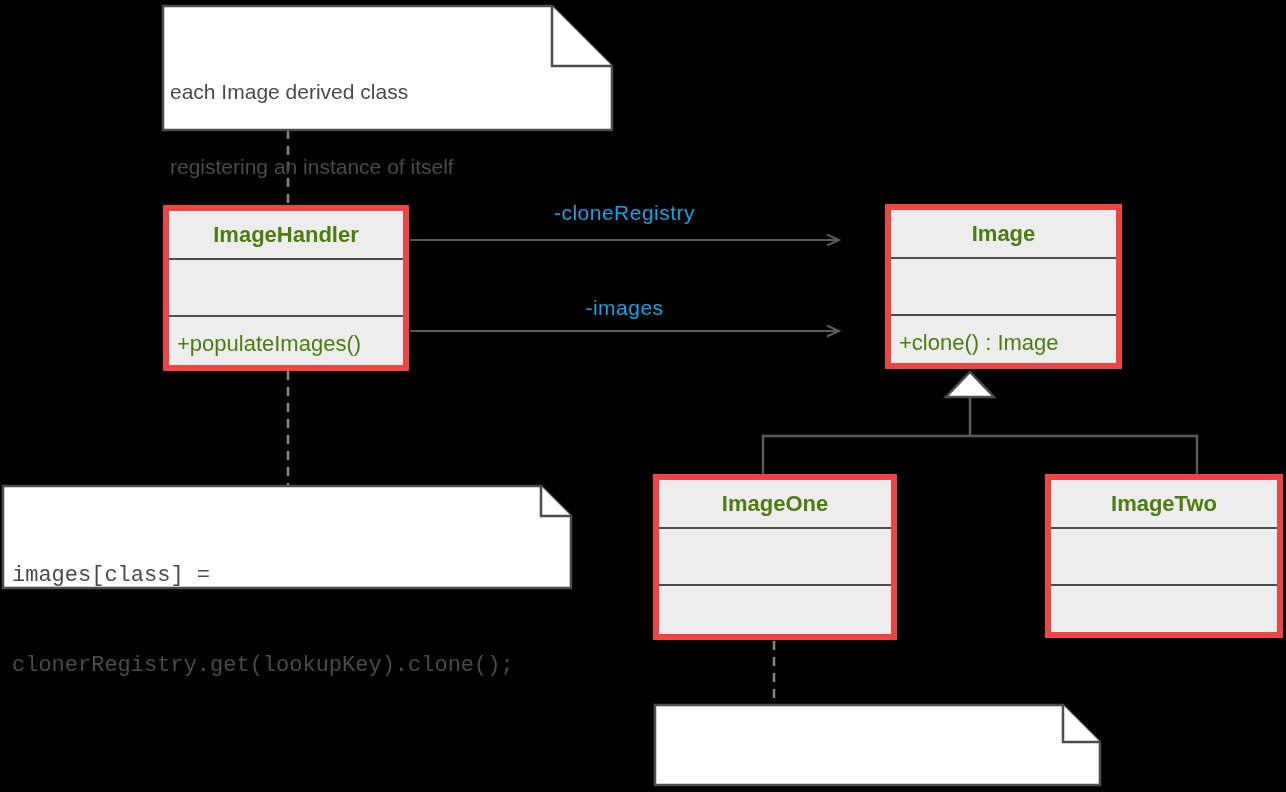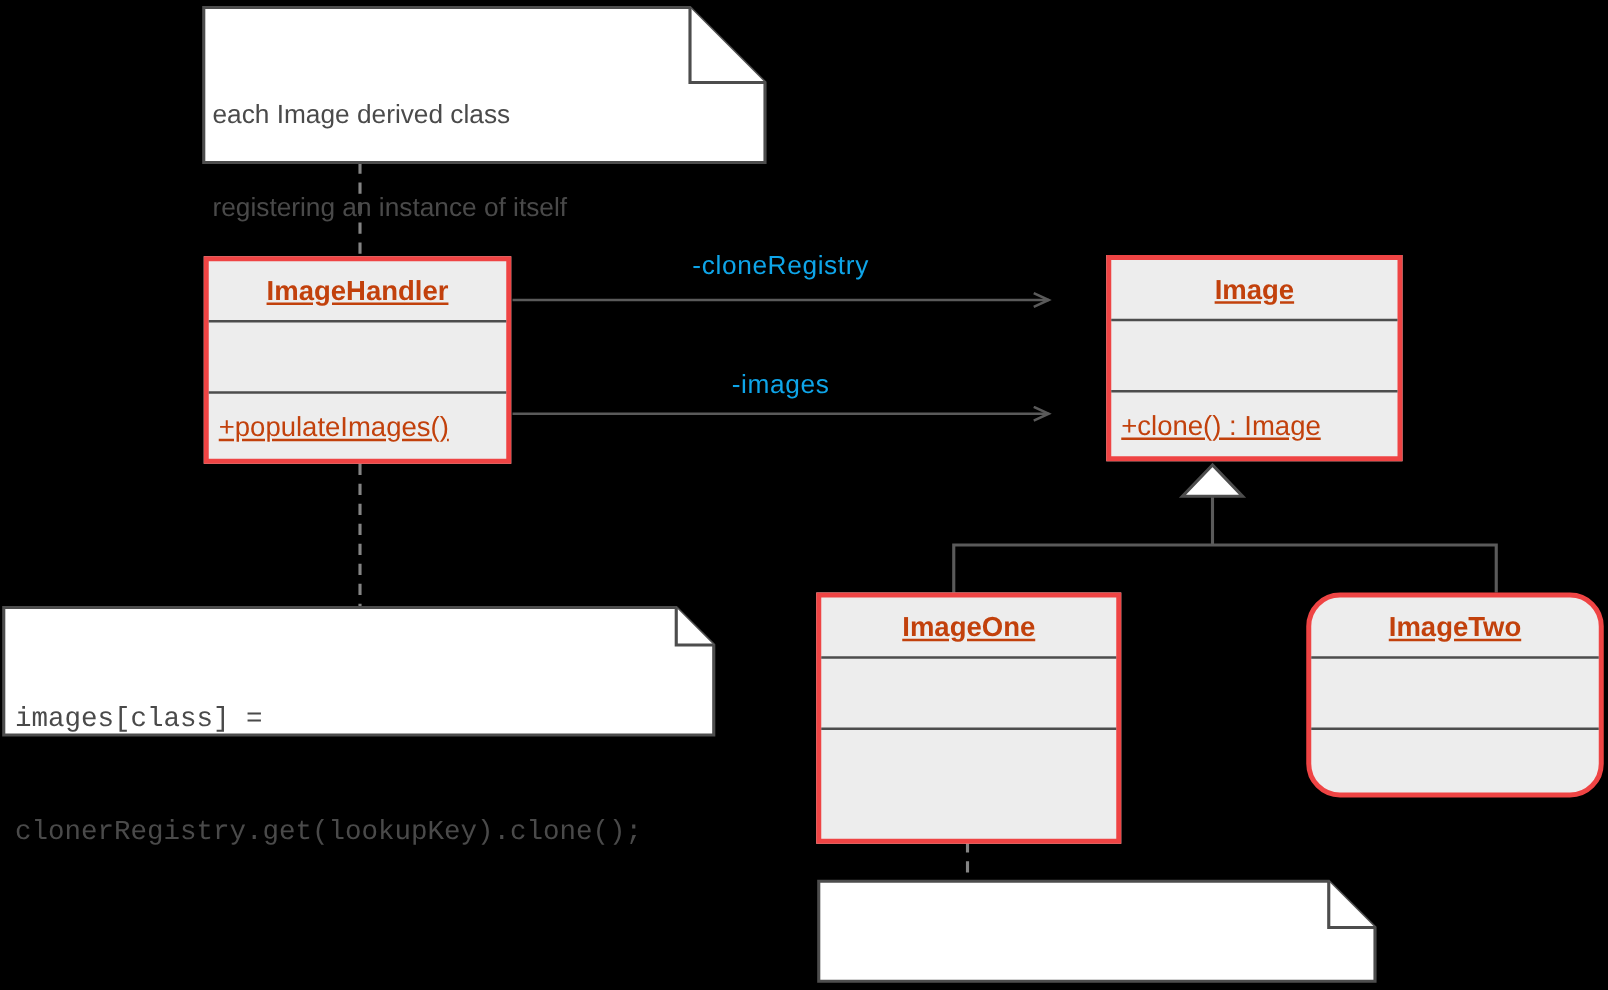--- a/index.html
+++ b/index.html
@@ -25,9 +25,8 @@
     position: absolute;
     box-sizing: border-box;
     background: #ededed;
-    border: 4px solid #ef4444;
-    color: #c2410c;
-    text-decoration: underline;
+    border: 6px solid #ef4444;
+    color: #4d7c0f;
   }
   .cls-title {
     height: 47px;

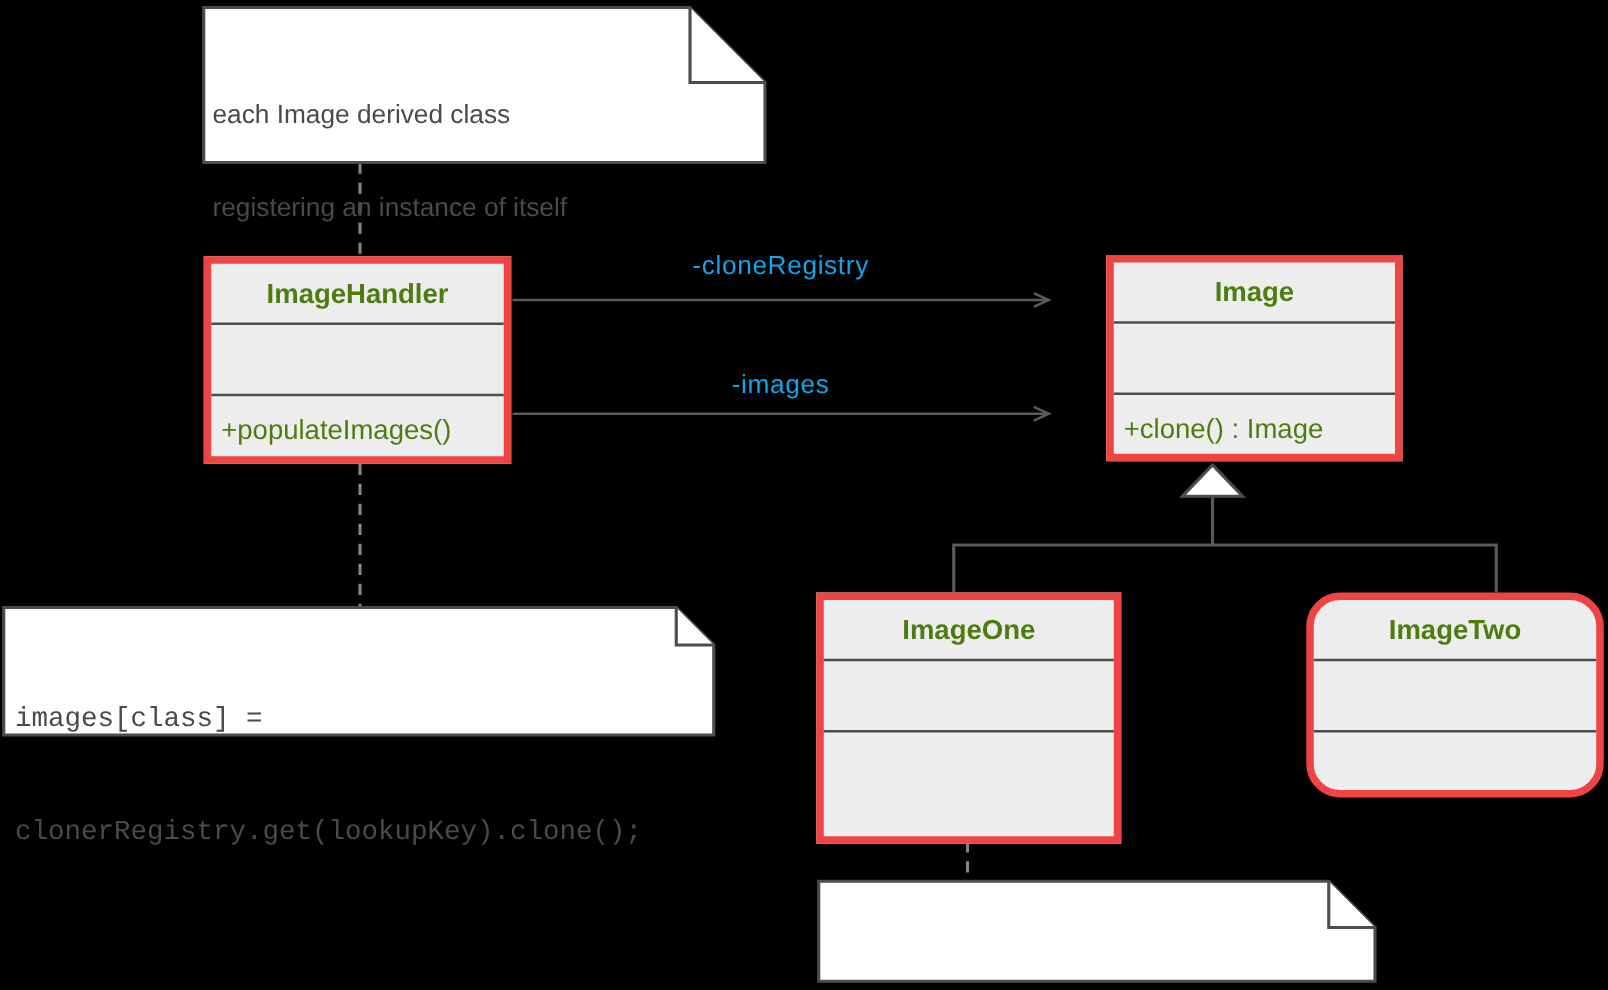--- a/index.html
+++ b/index.html
@@ -127,7 +127,7 @@
     </div>
   </div>
 
-  <div class="uml-class" style="left:653px; top:474px; width:244px; height:201px;">
+  <div class="uml-class" style="left:653px; top:474px; width:244px; height:166px;">
     <div class="cls-title">ImageOne</div>
     <div class="cls-attrs"></div>
   </div>

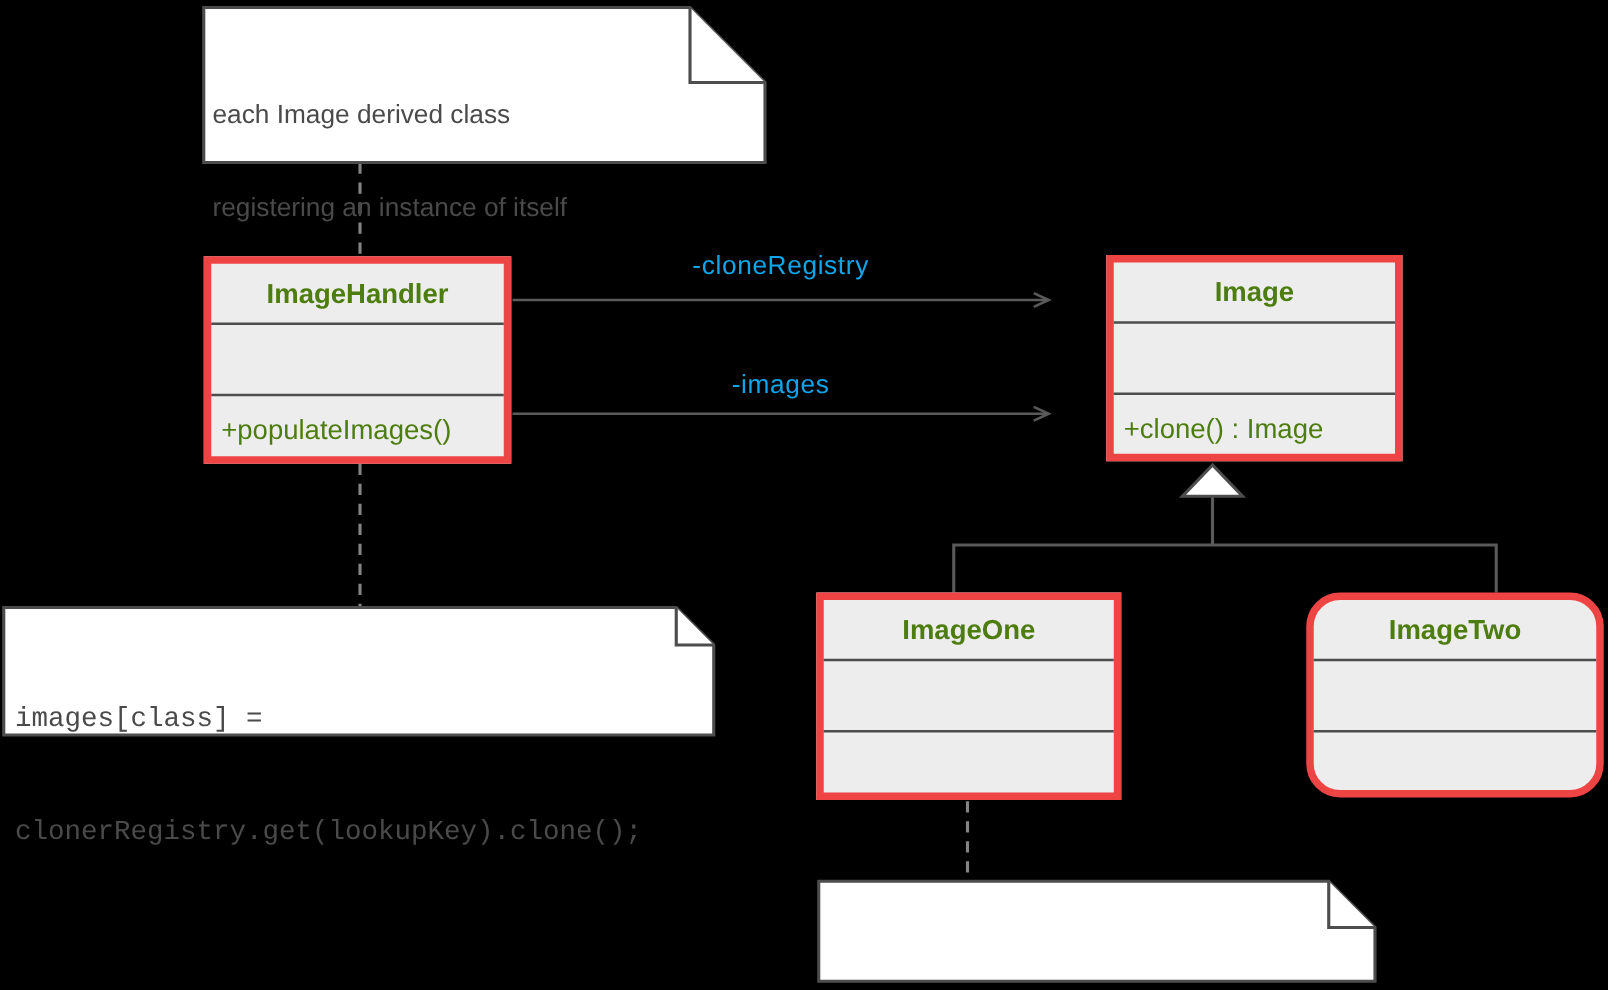--- a/index.html
+++ b/index.html
@@ -132,7 +132,7 @@
     <div class="cls-attrs"></div>
   </div>
 
-  <div class="uml-class" style="left:1045px; top:474px; width:238px; height:164px;border-radius:27px;">
+  <div class="uml-class" style="left:1045px; top:474px; width:238px; height:164px;">
     <div class="cls-title">ImageTwo</div>
     <div class="cls-attrs"></div>
     <div class="cls-methods"></div>

